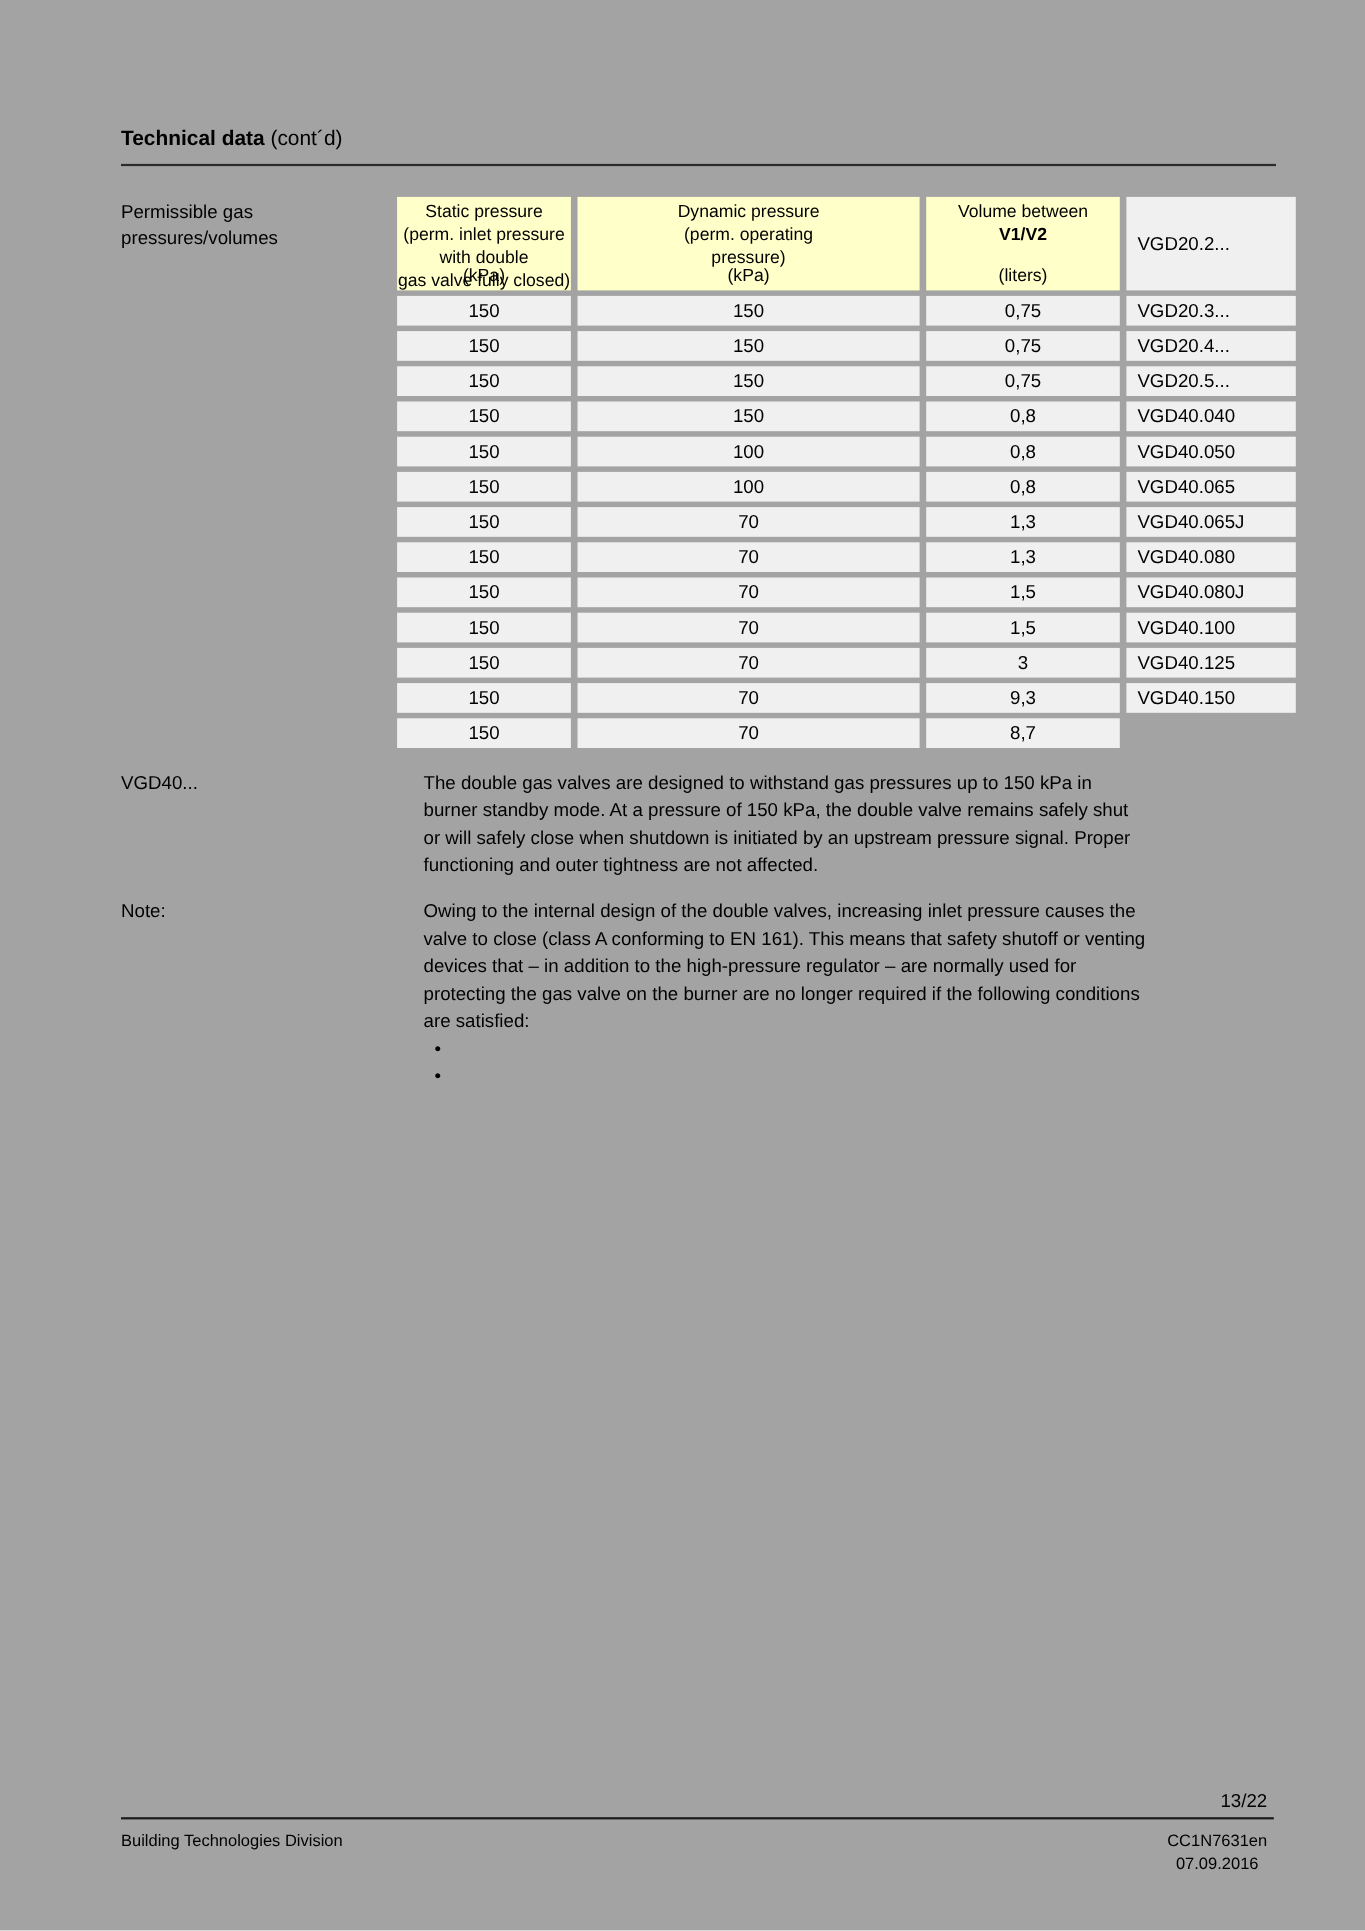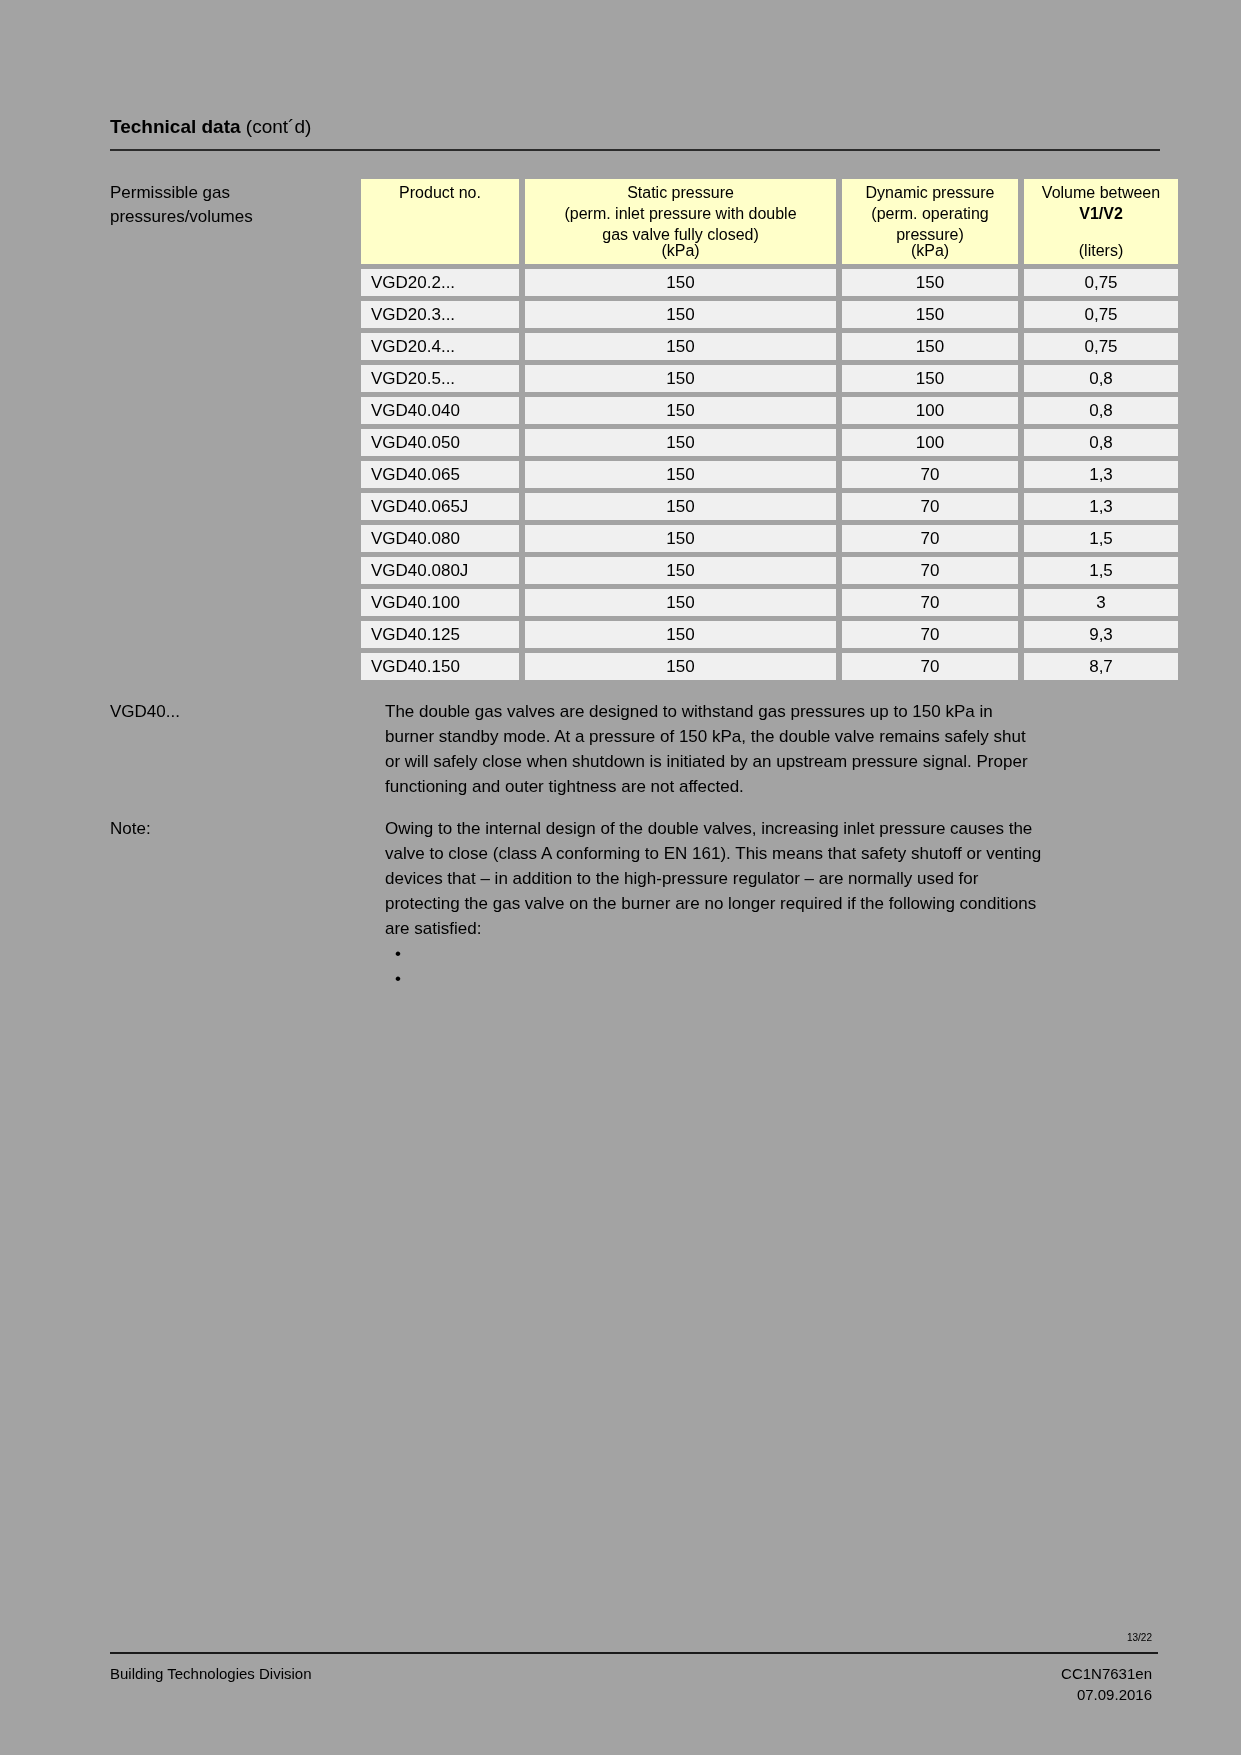--- a/index.html
+++ b/index.html
@@ -161,9 +161,6 @@
 
   <div class="dtable">
     <div class="th">
-      <div>Product no.</div>
-    </div>
-    <div class="th">
       <div>Static pressure</div>
       <div>(perm. inlet pressure with double</div>
       <div>gas valve fully closed)</div>

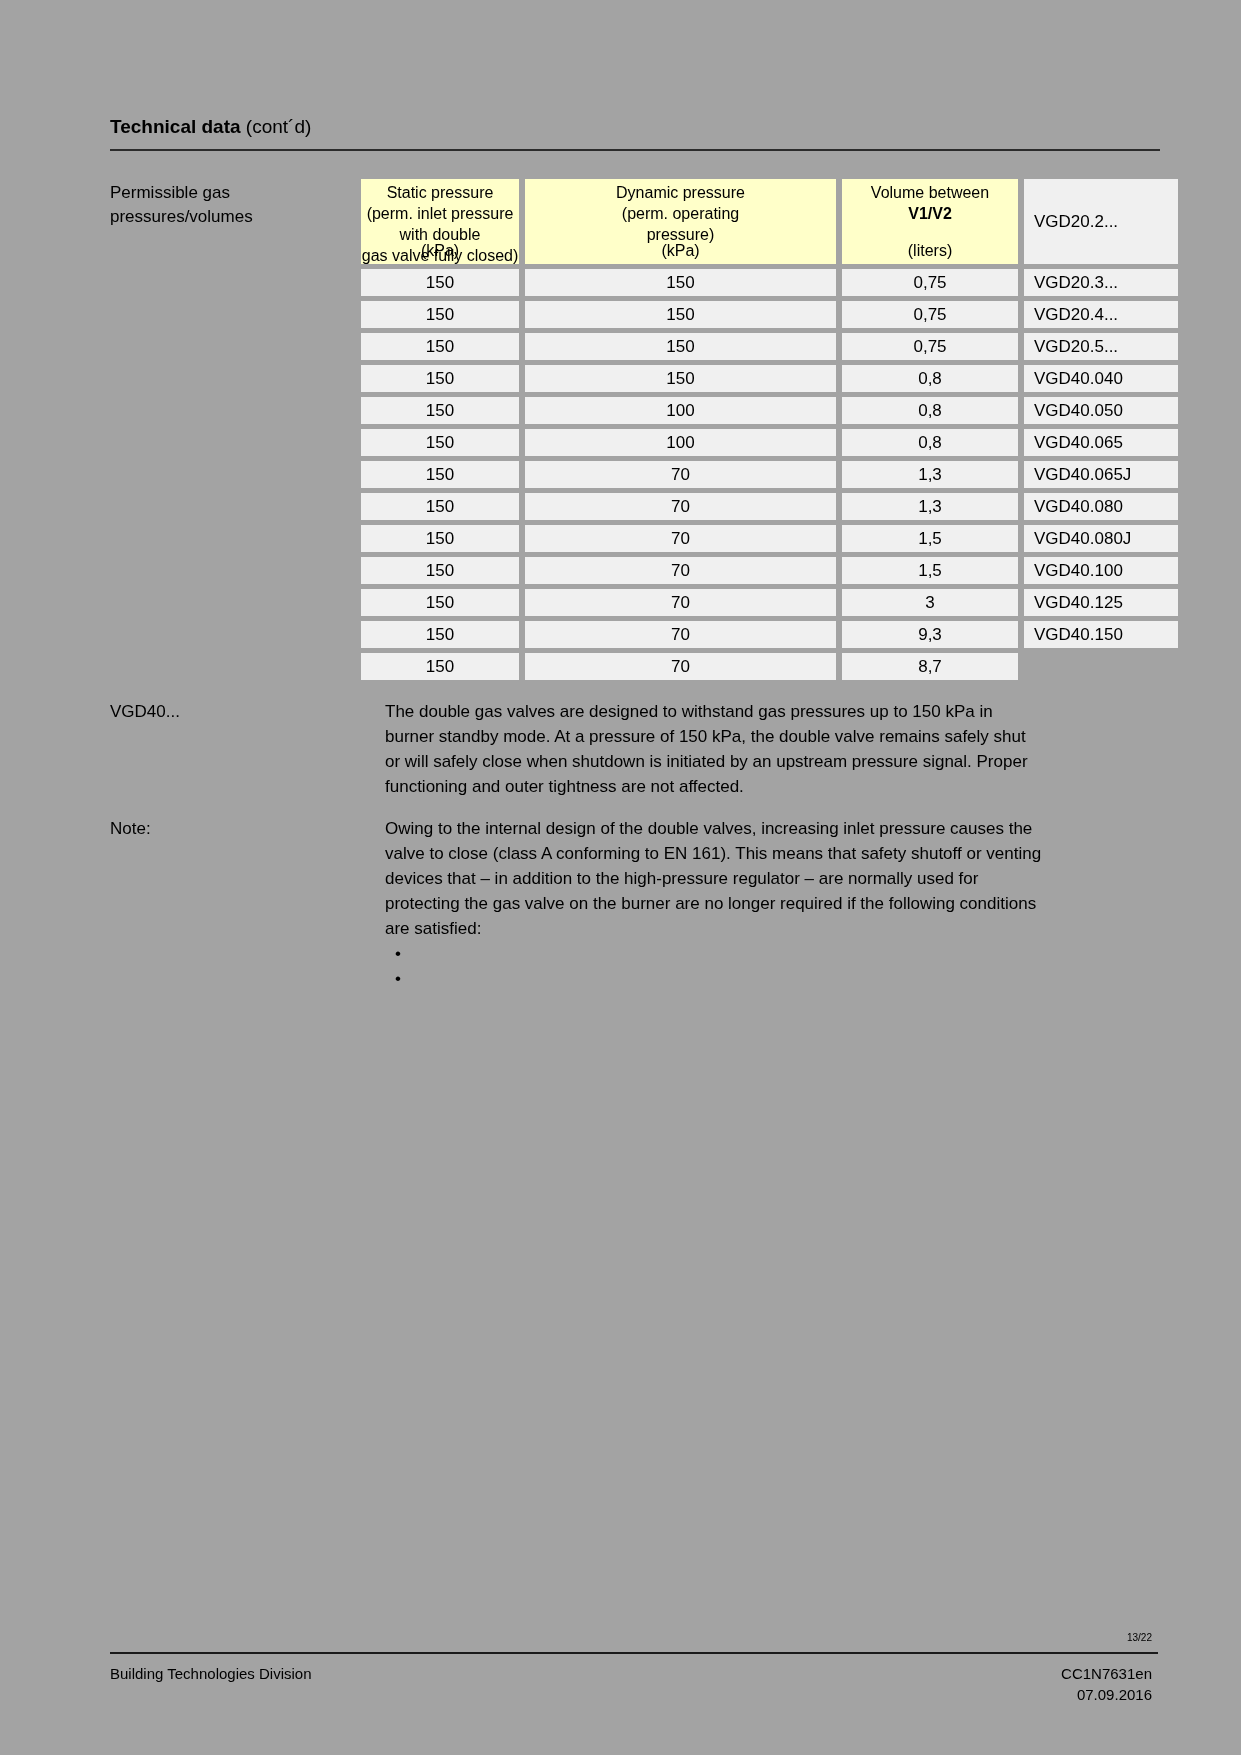--- a/index.html
+++ b/index.html
@@ -126,7 +126,7 @@
     position: absolute;
     right: 89px;
     top: 1628px;
-    font-size: 10px;
+    font-size: 17px;
     line-height: 20px;
     text-align: center;
   }

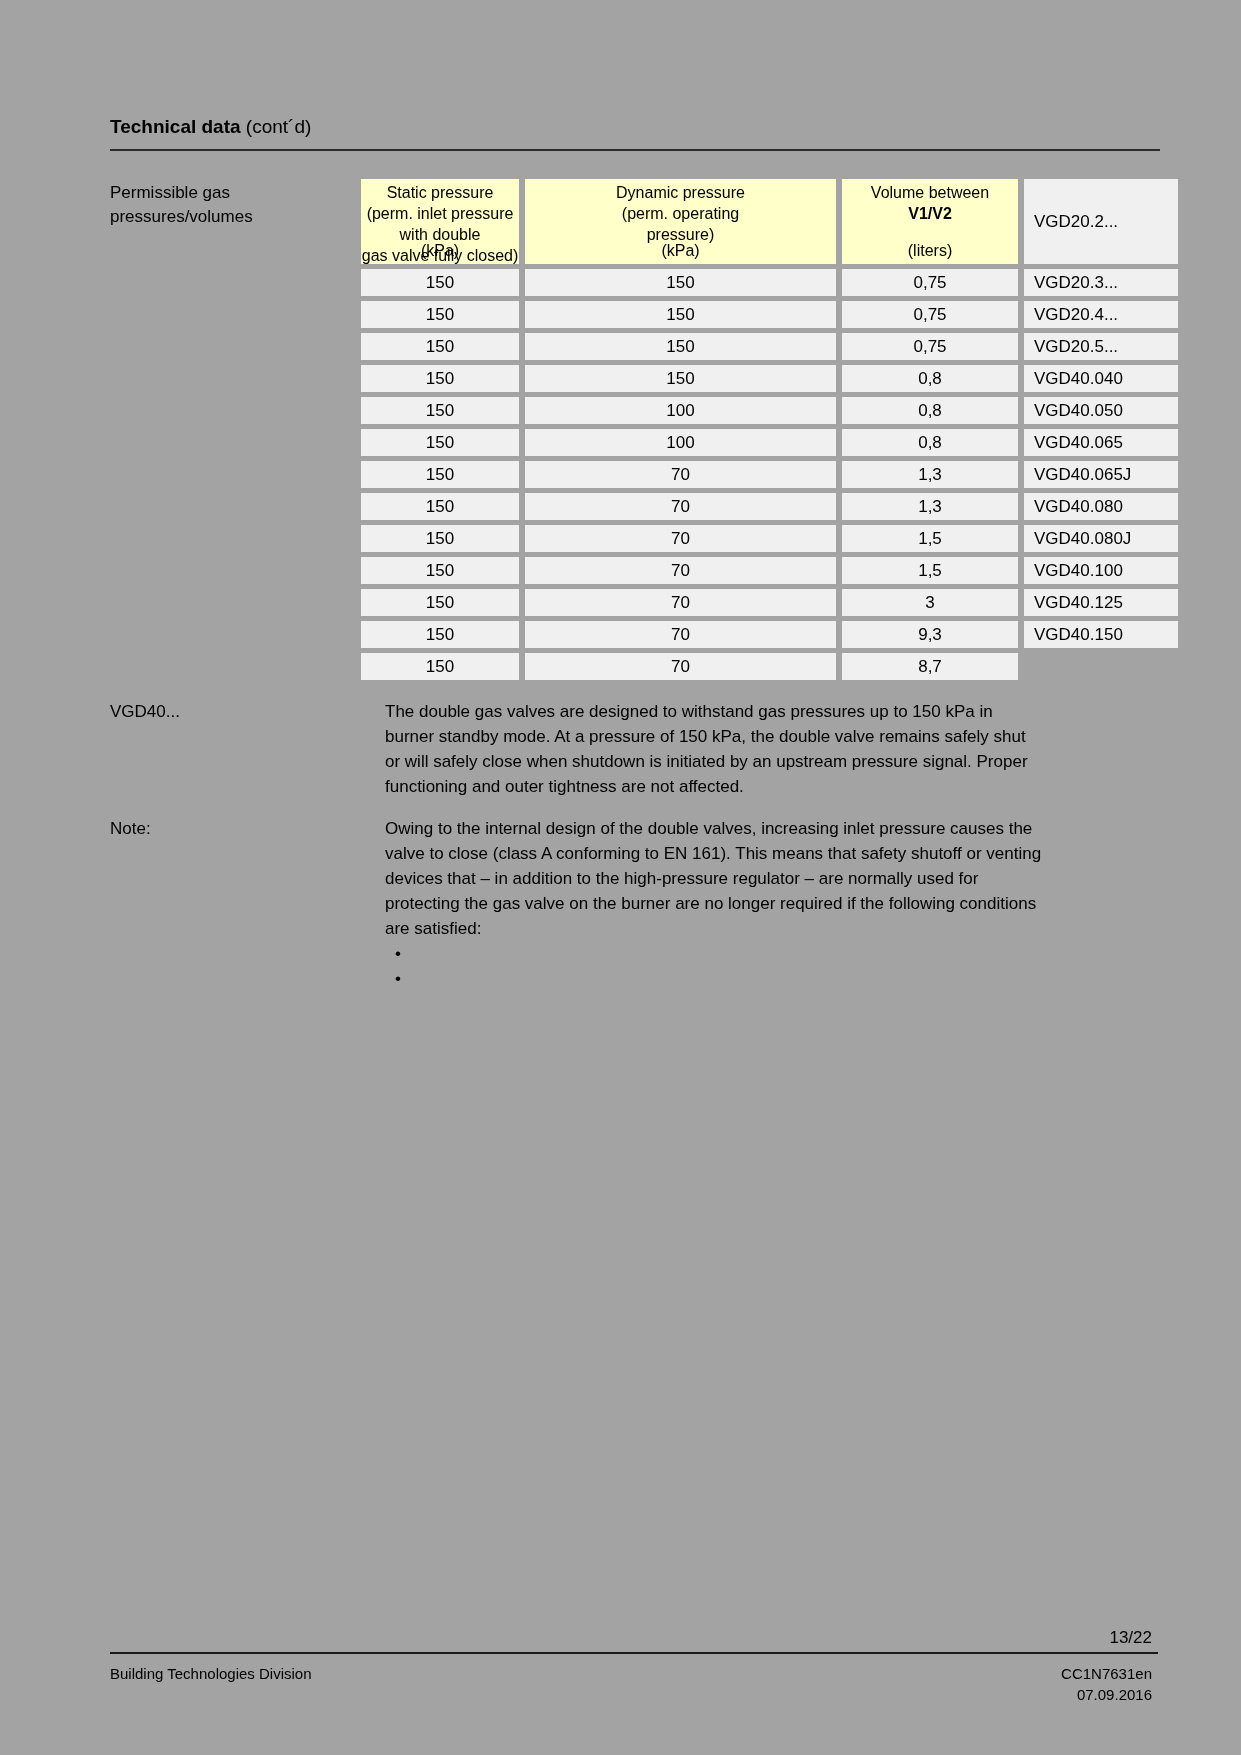--- a/index.html
+++ b/index.html
@@ -143,7 +143,7 @@
     top: 1663px;
     font-size: 15px;
     line-height: 21px;
-    text-align: right;
+    text-align: center;
   }
 </style>
 </head>

